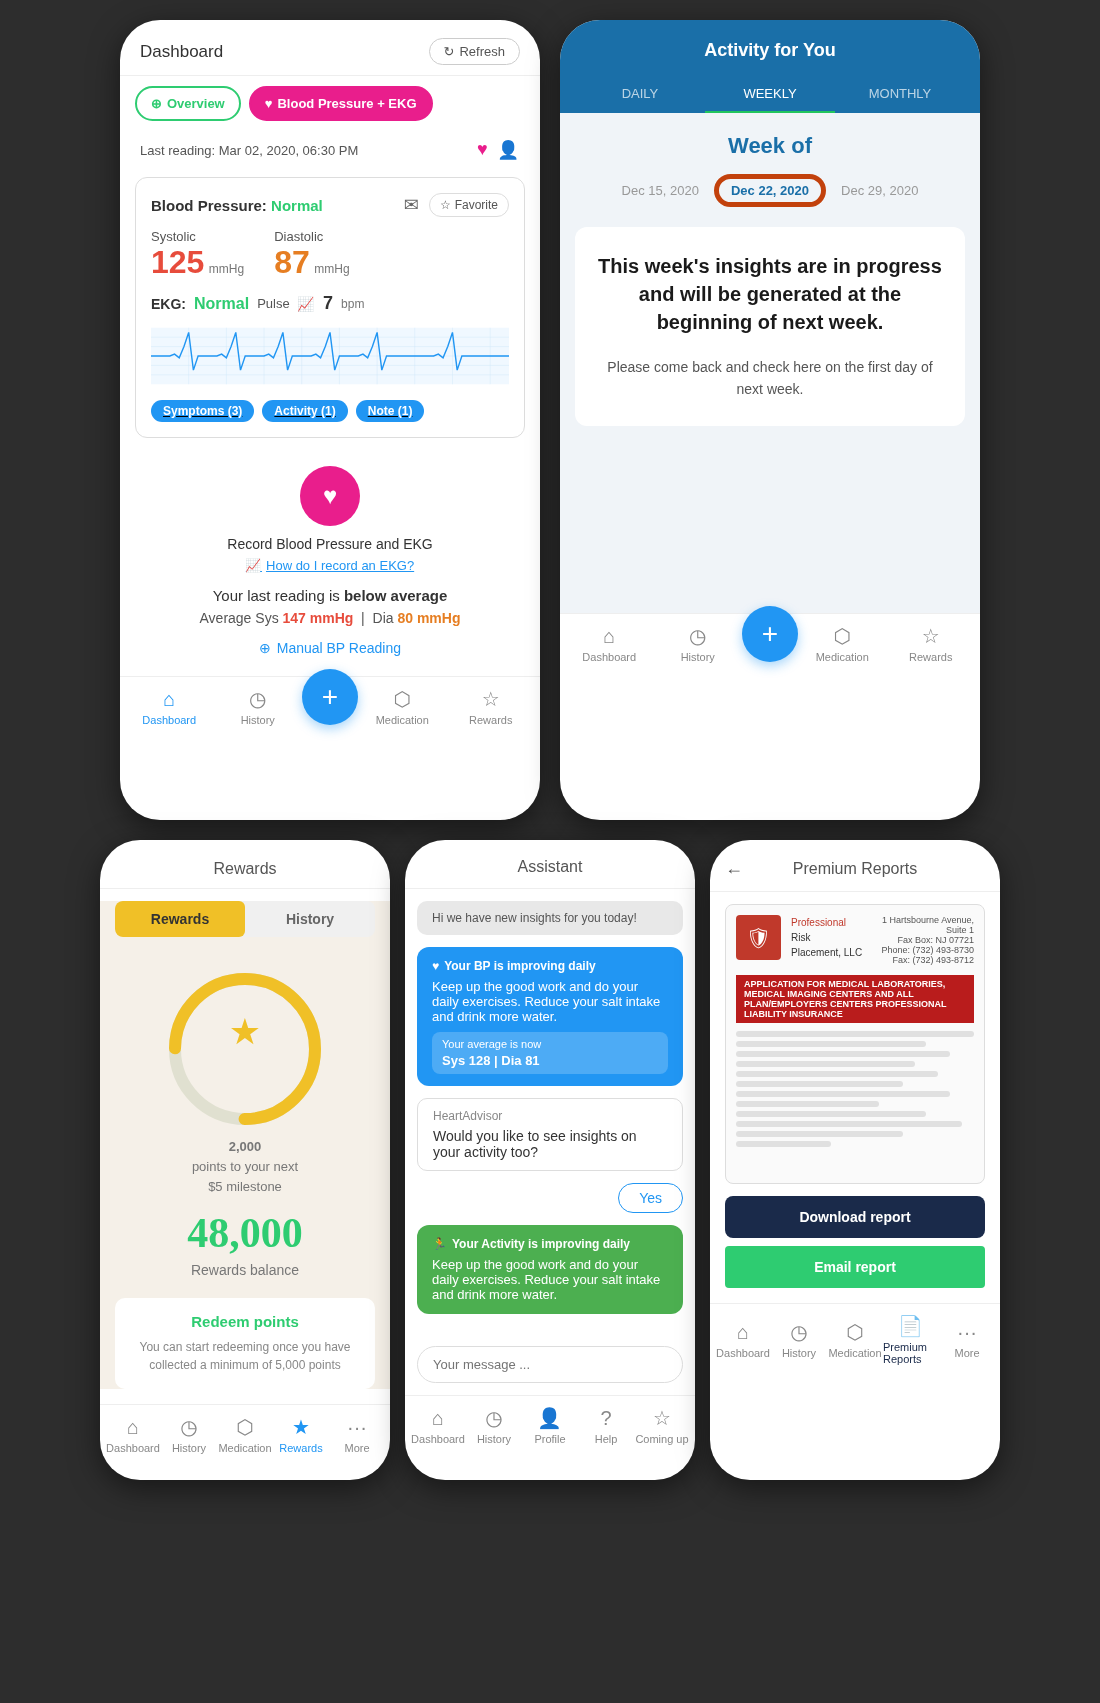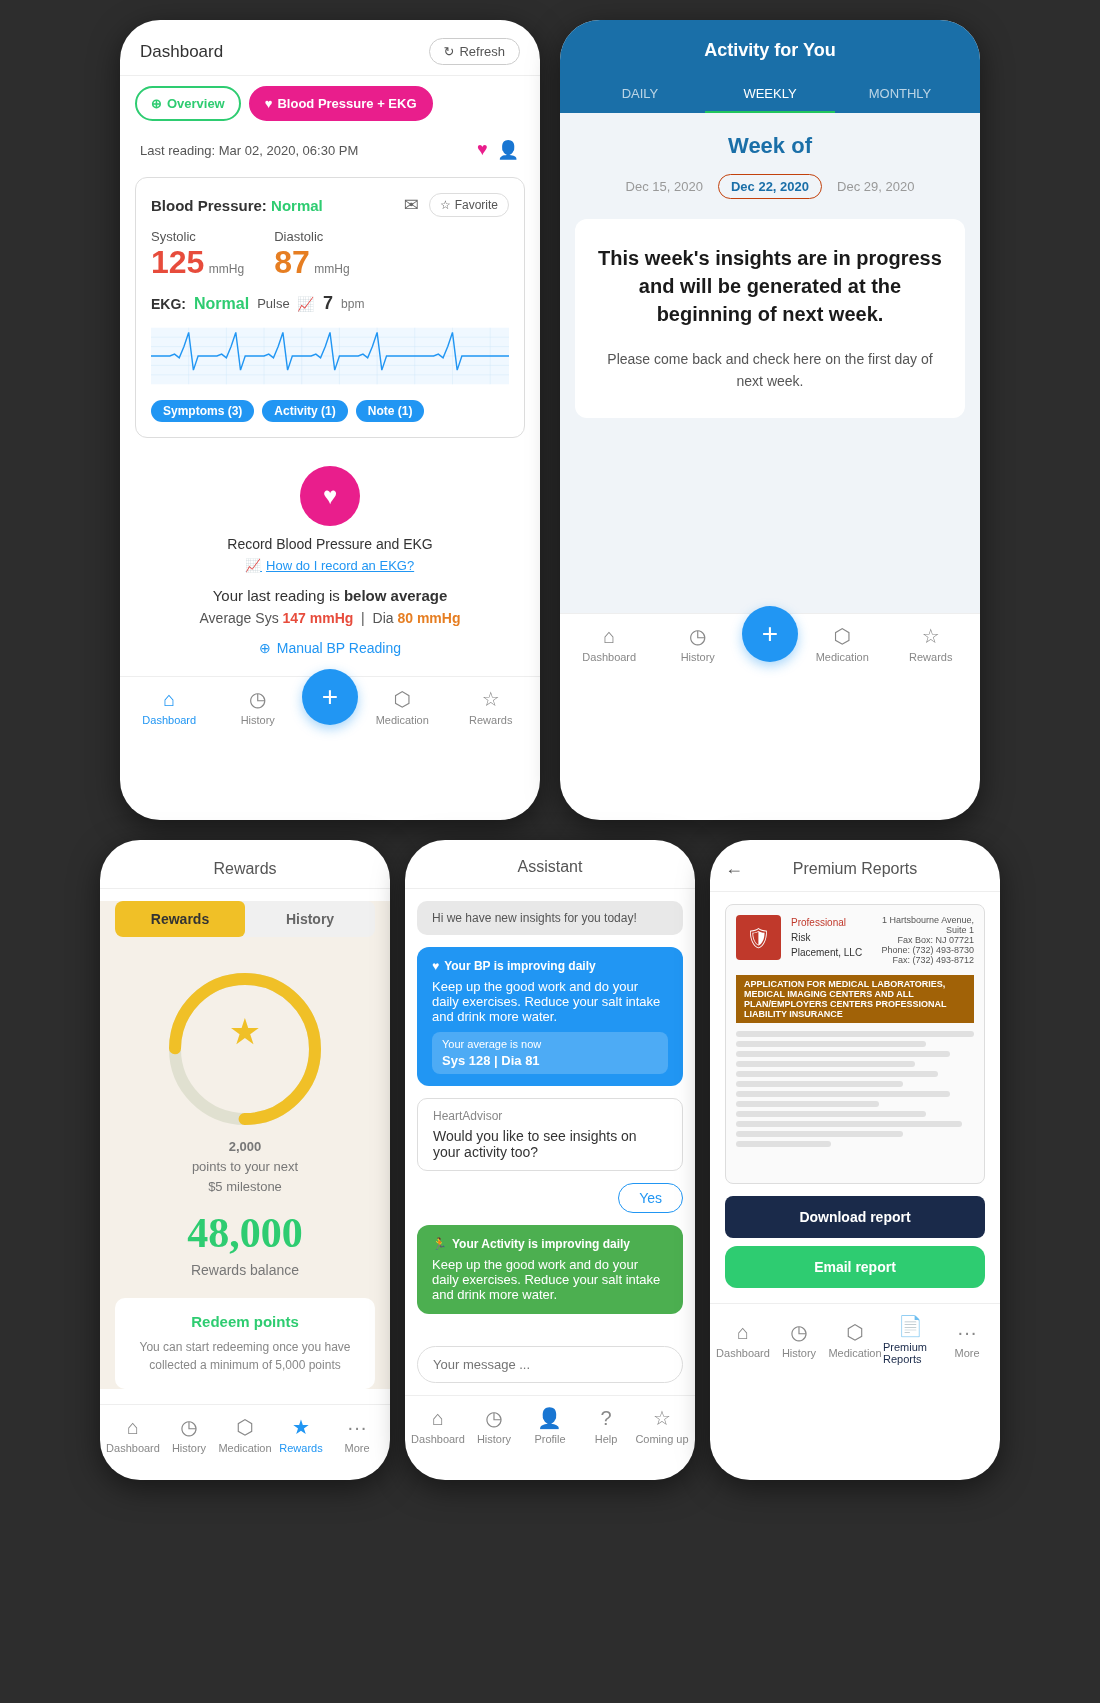--- a/index.html
+++ b/index.html
@@ -359,7 +359,7 @@
 
     .week-option.active {
       color: #1a6fa8;
-      border: 1px solid #c2410c;
+      border: 5px solid #c2410c;
       border-radius: 20px;
       padding: 4px 12px;
       font-weight: 600;

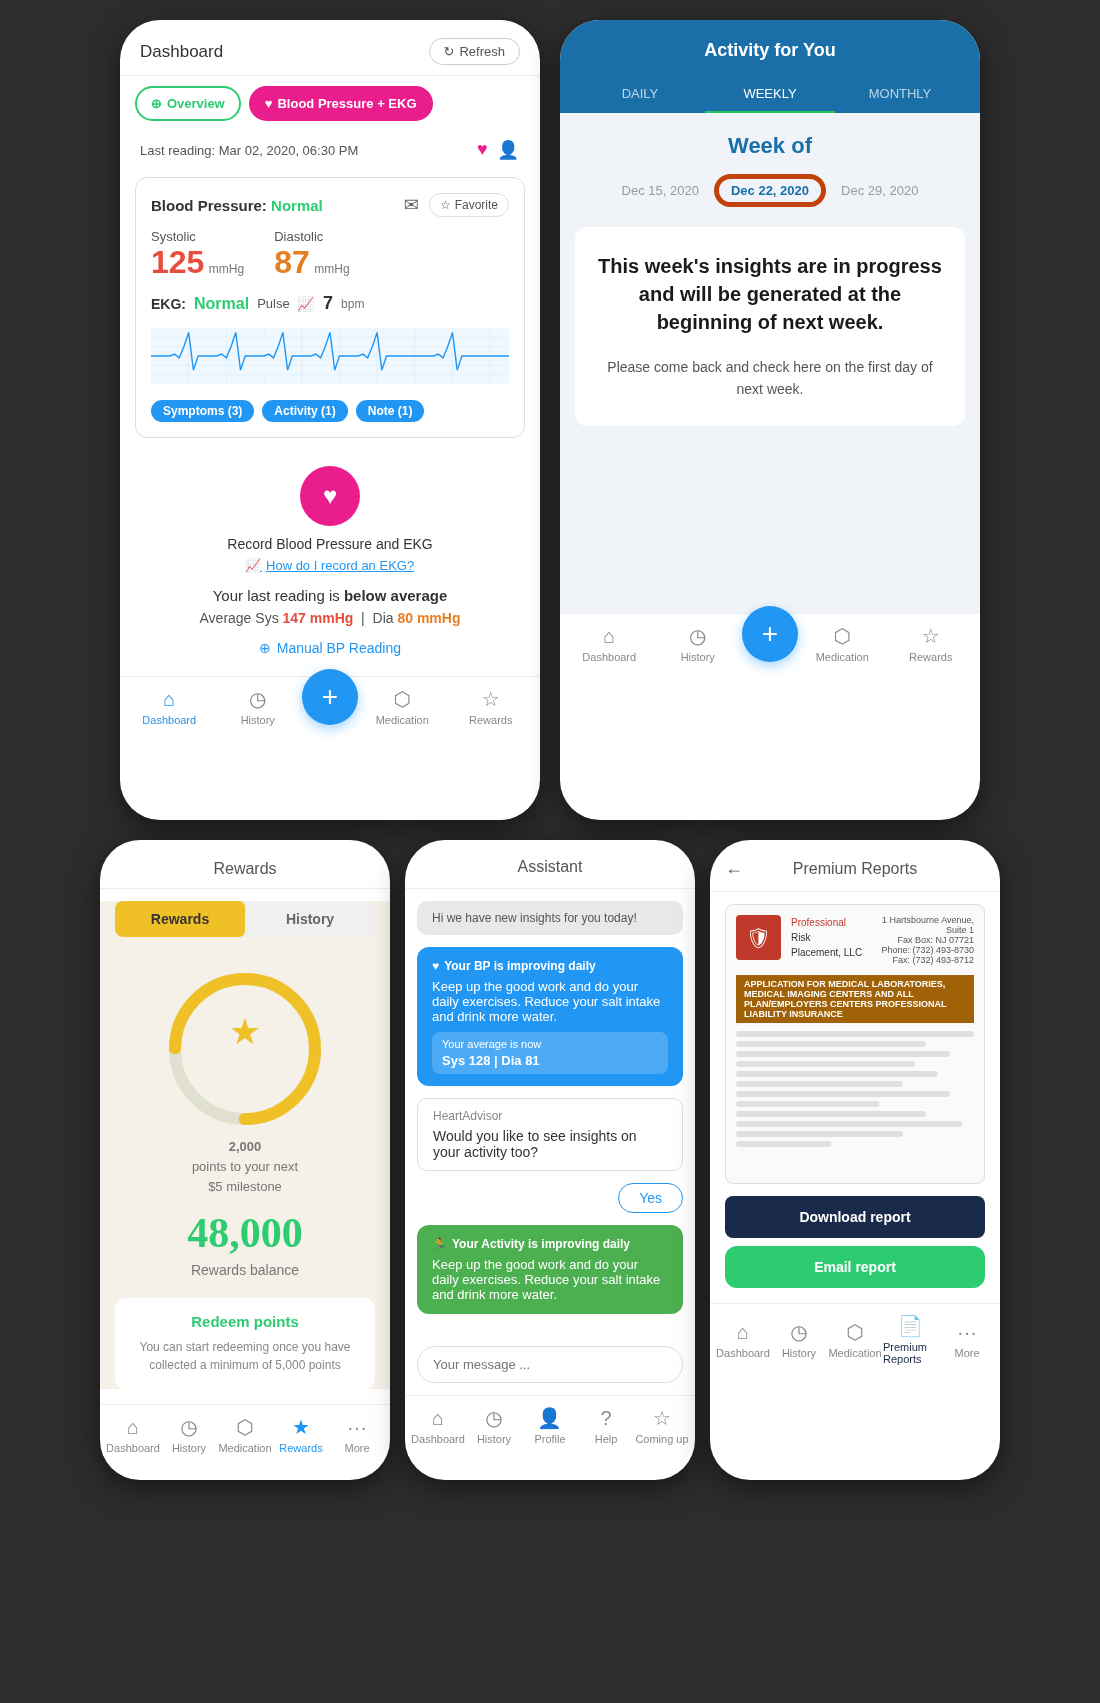--- a/index.html
+++ b/index.html
@@ -191,6 +191,7 @@
       display: flex;
       gap: 8px;
       flex-wrap: wrap;
+      text-decoration: underline;
     }
 
     .tag {

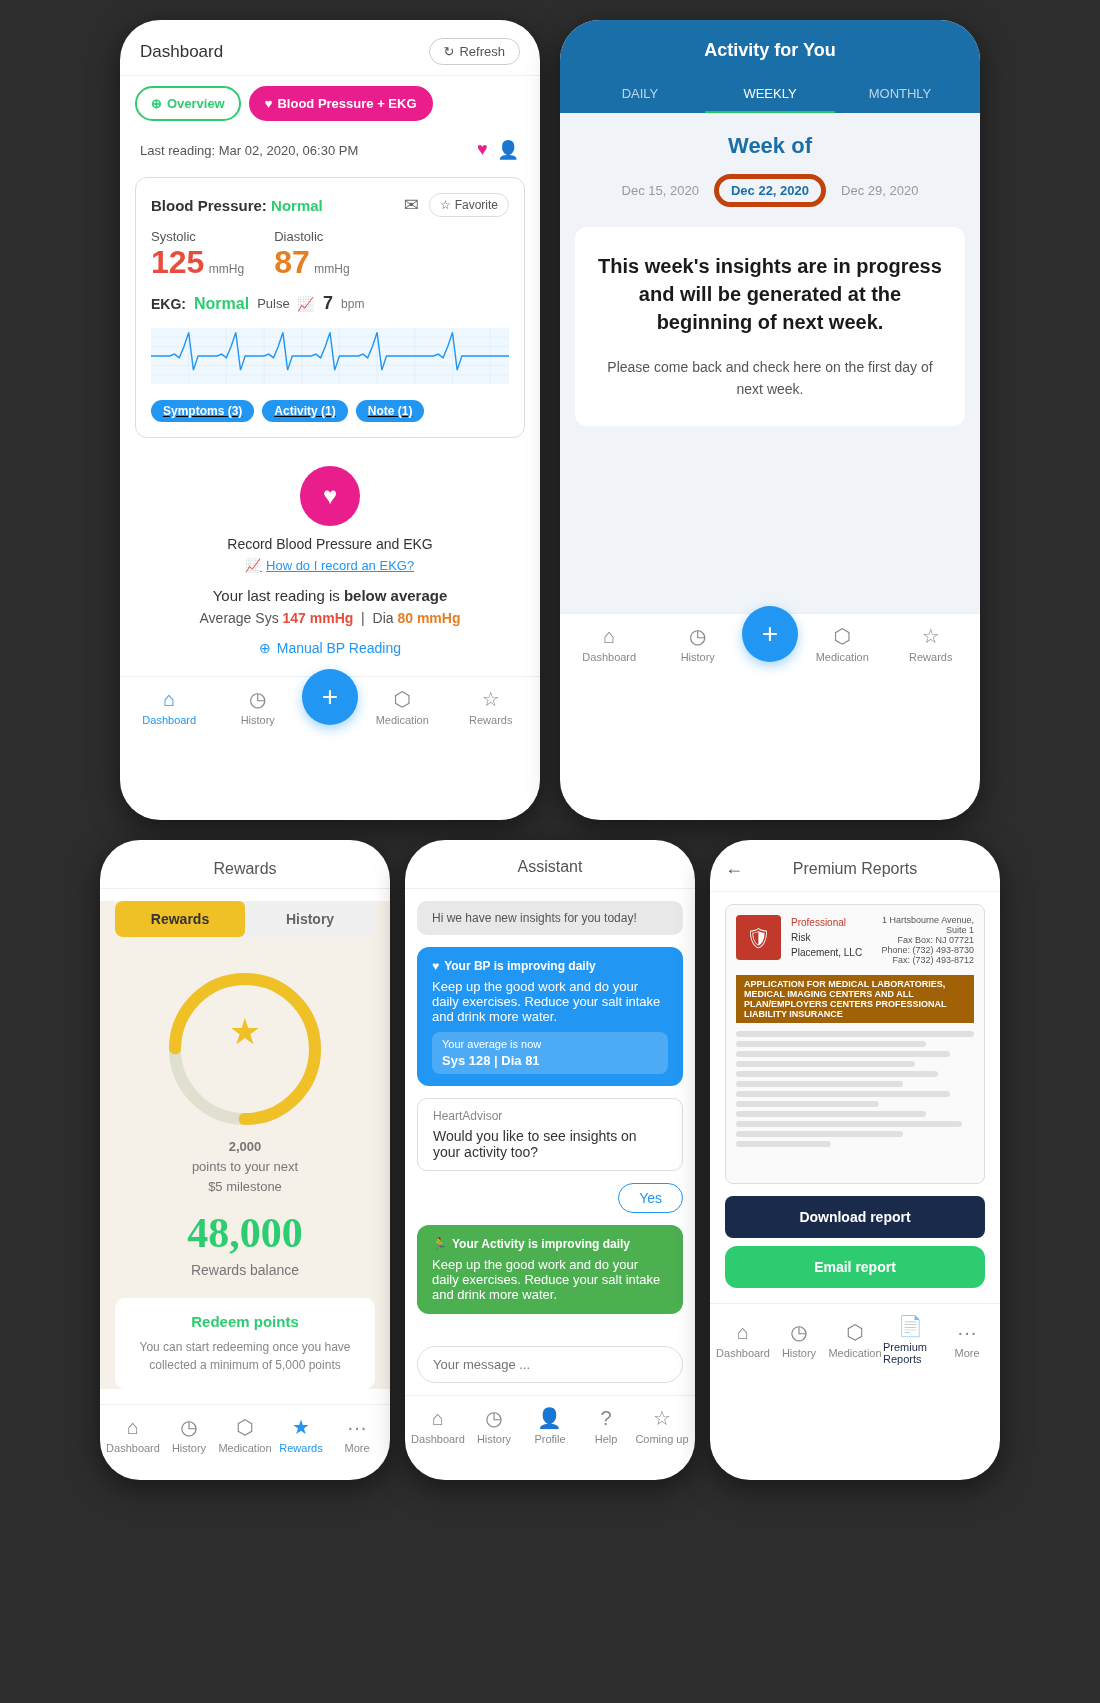--- a/index.html
+++ b/index.html
@@ -1031,7 +1031,7 @@
         </div>
       </div>
       <div class="report-lines">
-        <div style="background:#a16207; color:white; font-size:9px; padding:4px 8px; font-weight:700; margin-bottom:4px;">
+        <div style="background:#b91c1c; color:white; font-size:9px; padding:4px 8px; font-weight:700; margin-bottom:4px;">
           APPLICATION FOR MEDICAL LABORATORIES, MEDICAL IMAGING CENTERS AND ALL PLAN/EMPLOYERS CENTERS PROFESSIONAL LIABILITY INSURANCE
         </div>
         <div class="report-line" style="width:100%;"></div>

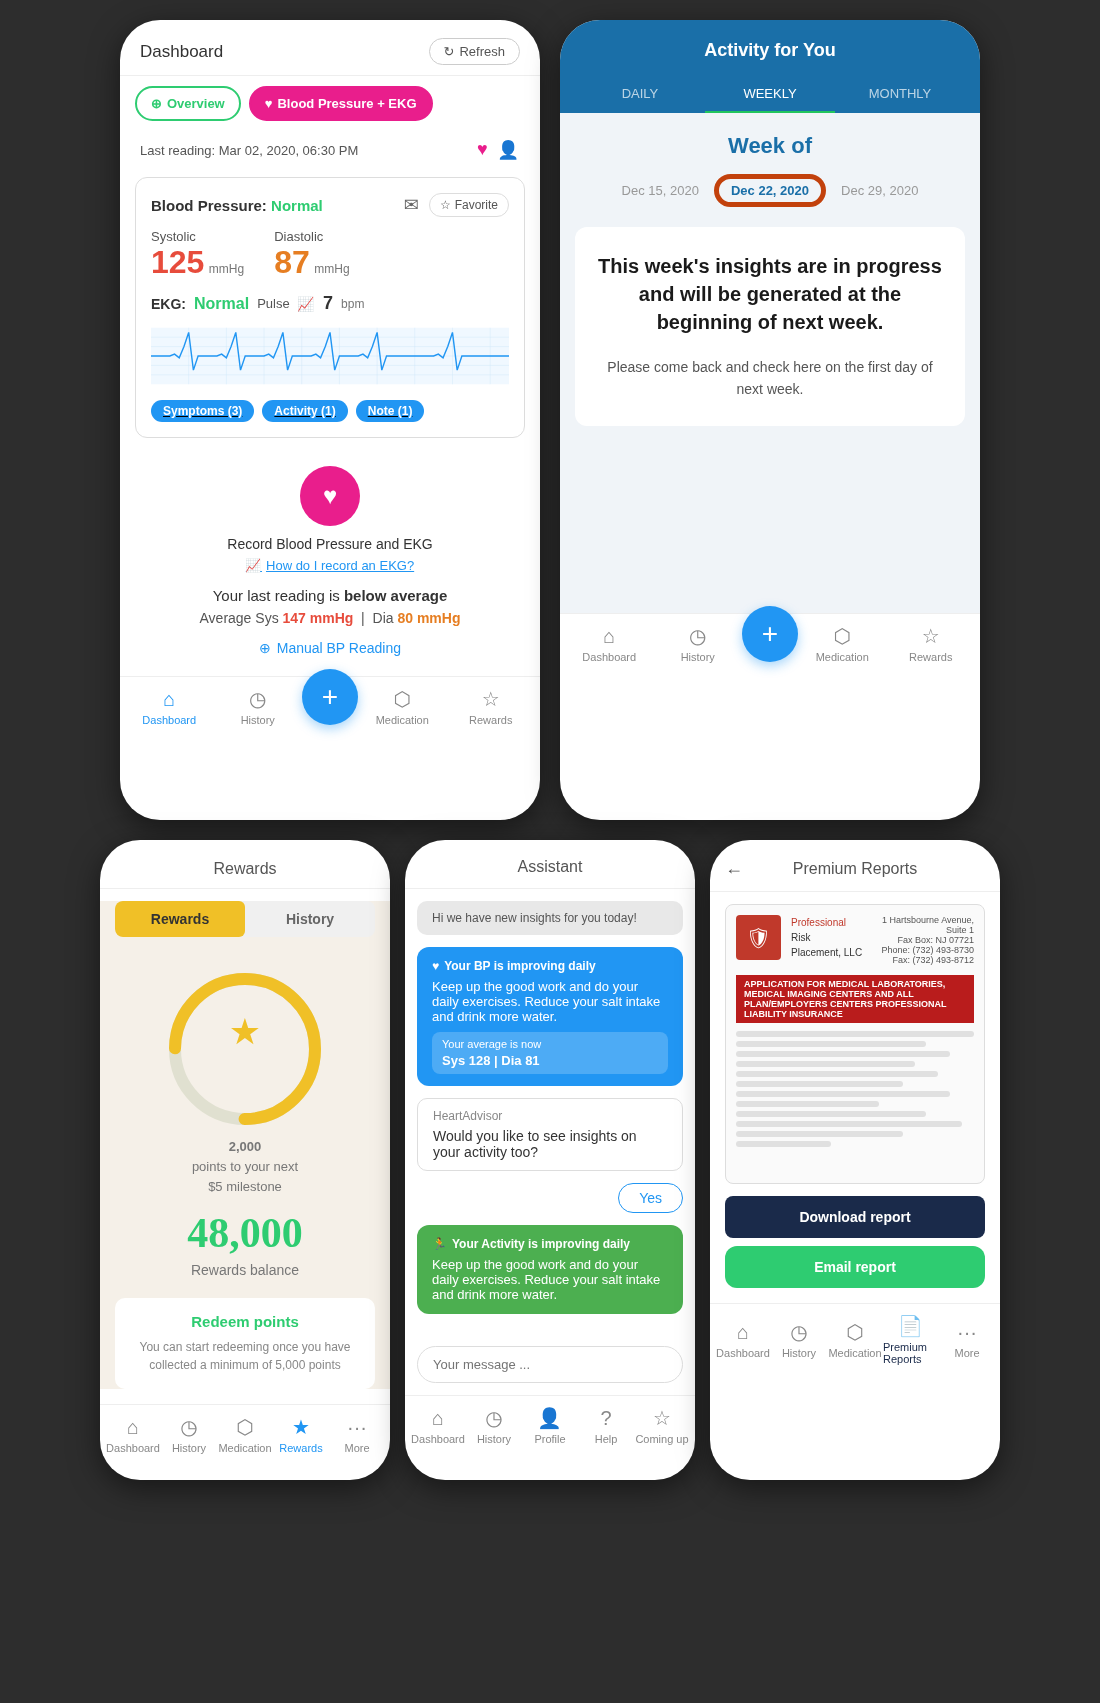--- a/index.html
+++ b/index.html
@@ -674,7 +674,7 @@
       color: white;
       text-align: center;
       padding: 13px;
-      border-radius: 12px;
+      border-radius: 4px;
       font-size: 14px;
       font-weight: 600;
       cursor: pointer;

